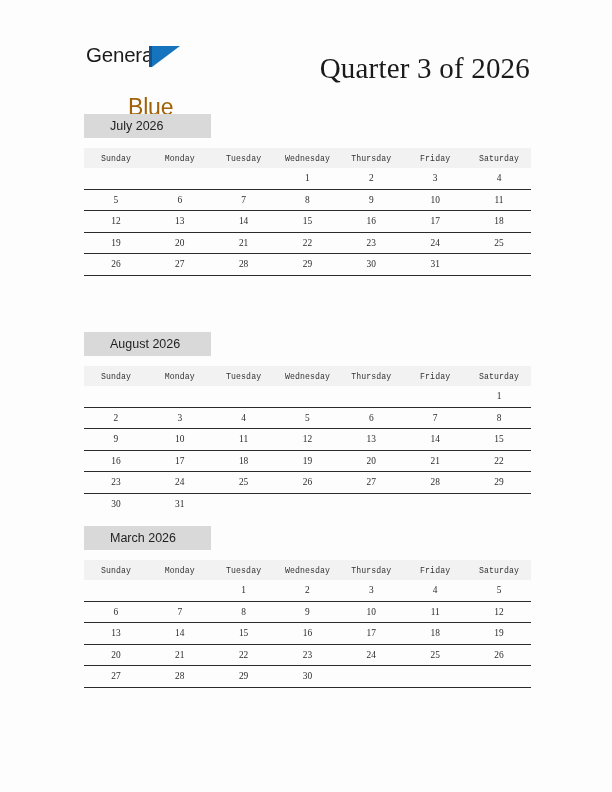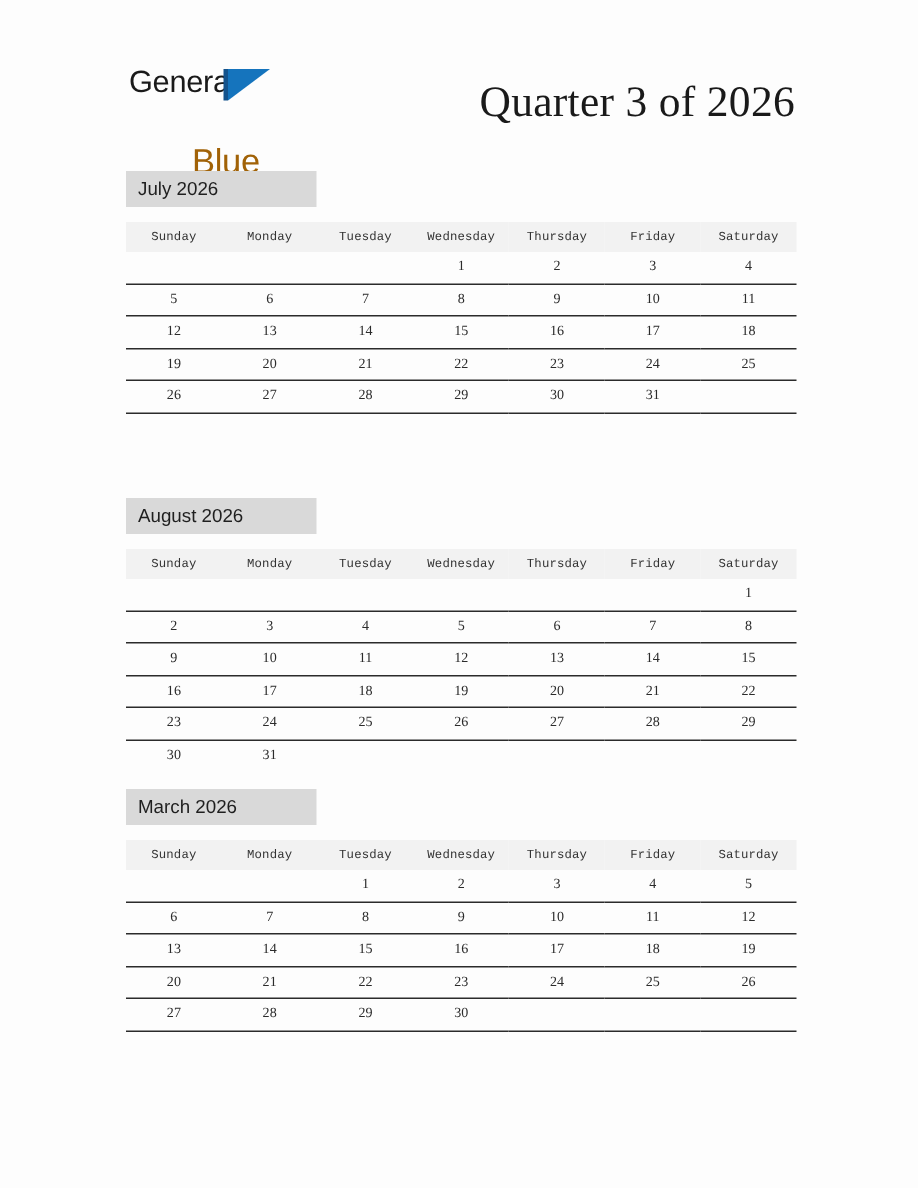--- a/index.html
+++ b/index.html
@@ -111,7 +111,7 @@
     display: flex;
     align-items: center;
     box-sizing: border-box;
-    padding-left: 8px;
+    padding-left: 26px;
   }
   .month-banner-label {
     font-size: 12.5px;

